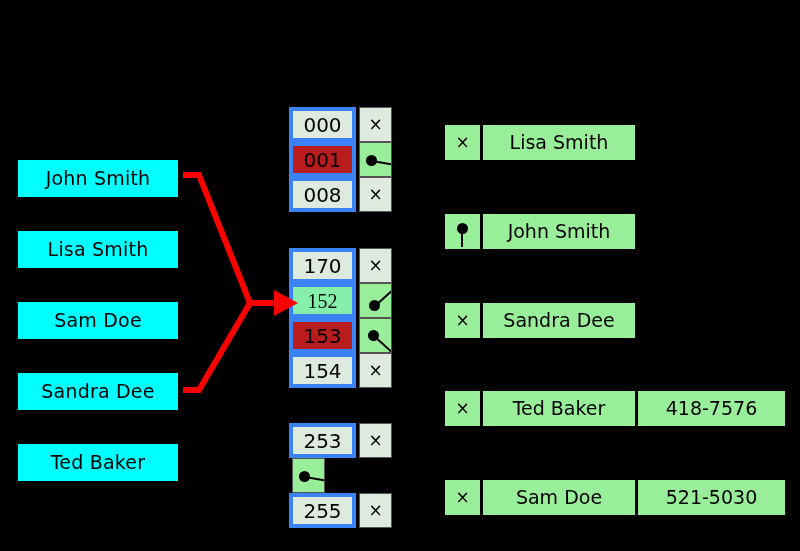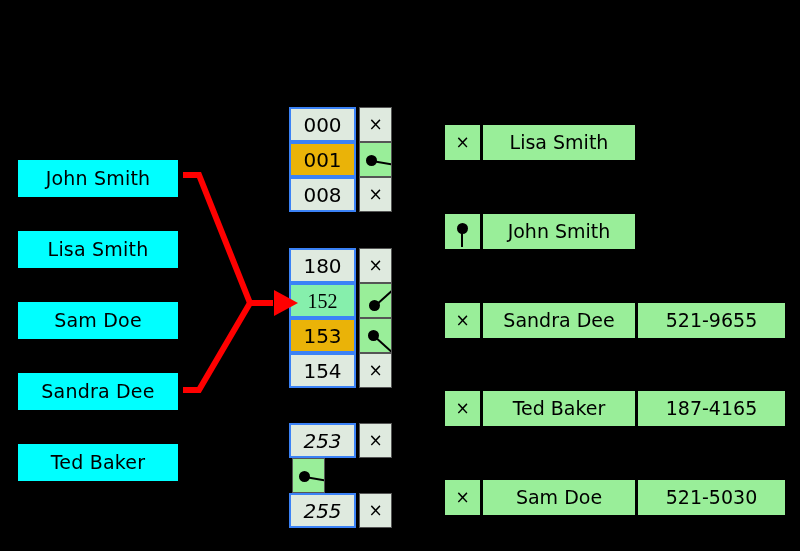--- a/index.html
+++ b/index.html
@@ -45,7 +45,7 @@
     box-sizing: border-box;
     width: 67px;
     height: 35px;
-    border: 2px solid #3b82f6;
+    border: 4px solid #3b82f6;
     background: #DFEADF;
     color: #000000;
     display: flex;

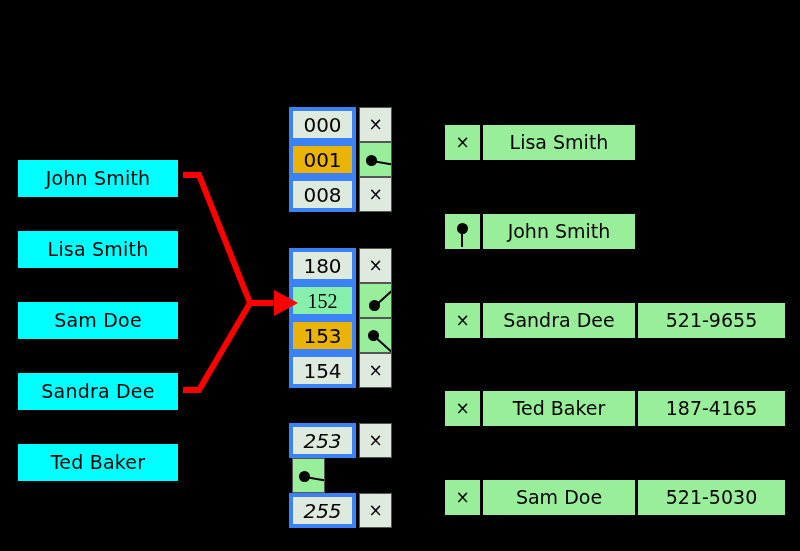--- a/index.html
+++ b/index.html
@@ -54,7 +54,7 @@
     font-size: 20px;
     line-height: 1;
   }
-  .bucket-index.filled  { background: #eab308; }
+  .bucket-index.filled  { background: #b91c1c; }
   .bucket-index.target  { background: #86efac; font-family: Liberation Serif, serif; }
   .bucket-ptr {
     box-sizing: border-box;

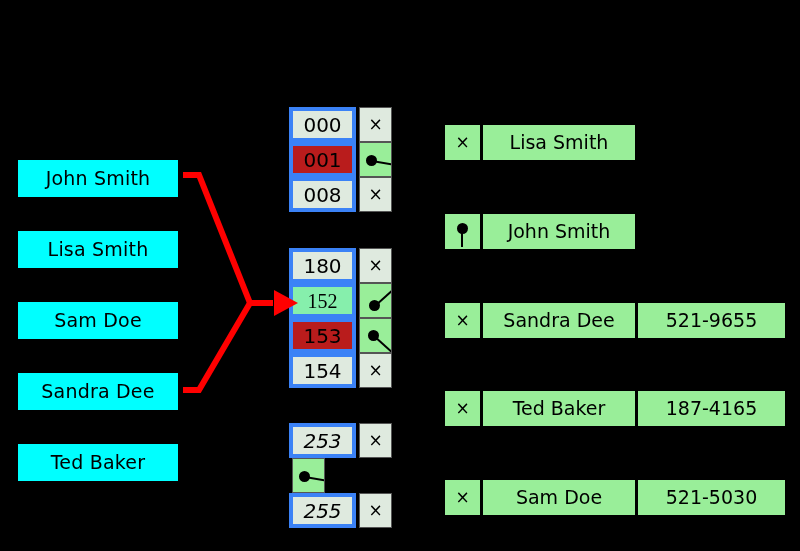--- a/index.html
+++ b/index.html
@@ -172,7 +172,7 @@
       </div>
       <div class="bucket-group" style="left: 289px; top: 248px;">
         <div class="bucket-row">
-          <div class="bucket-index">180</div>
+          <div class="bucket-index">170</div>
           <div class="bucket-ptr">
             <span class="ptr-x">×</span>
           </div>

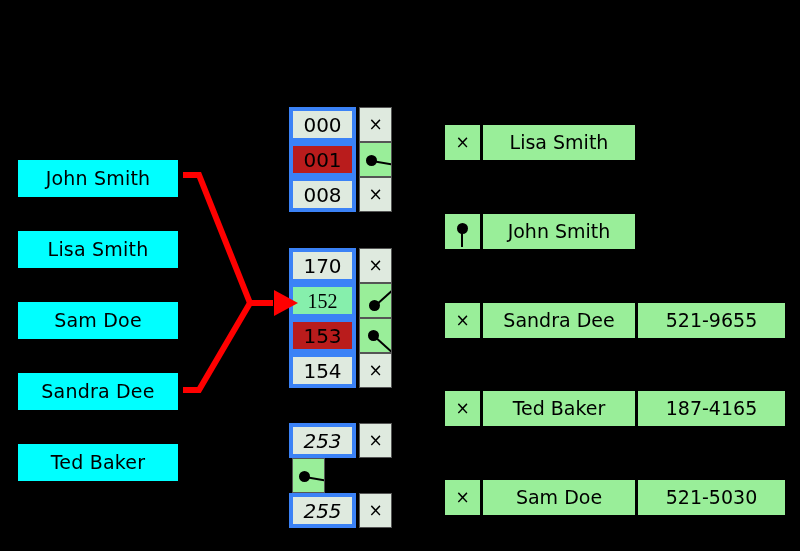--- a/index.html
+++ b/index.html
@@ -239,7 +239,6 @@
           <span>×</span>
         </div>
         <div class="entry-cell entry-name">Sandra Dee</div>
-        <div class="entry-cell entry-phone">521-9655</div>
       </div>
       <div class="entry" style="left: 445px; top: 391px;">
         <div class="entry-cell entry-flag">

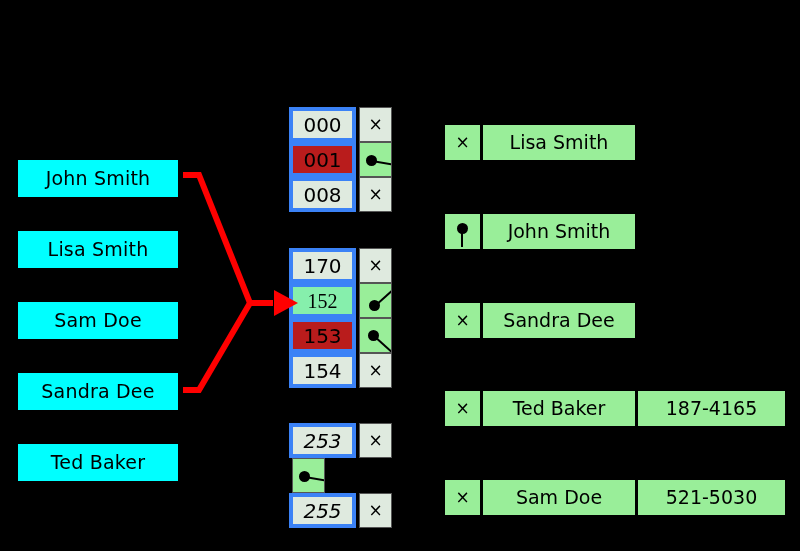--- a/index.html
+++ b/index.html
@@ -245,7 +245,7 @@
           <span>×</span>
         </div>
         <div class="entry-cell entry-name">Ted Baker</div>
-        <div class="entry-cell entry-phone">187-4165</div>
+        <div class="entry-cell entry-phone">418-7576</div>
       </div>
       <div class="entry" style="left: 445px; top: 480px;">
         <div class="entry-cell entry-flag">

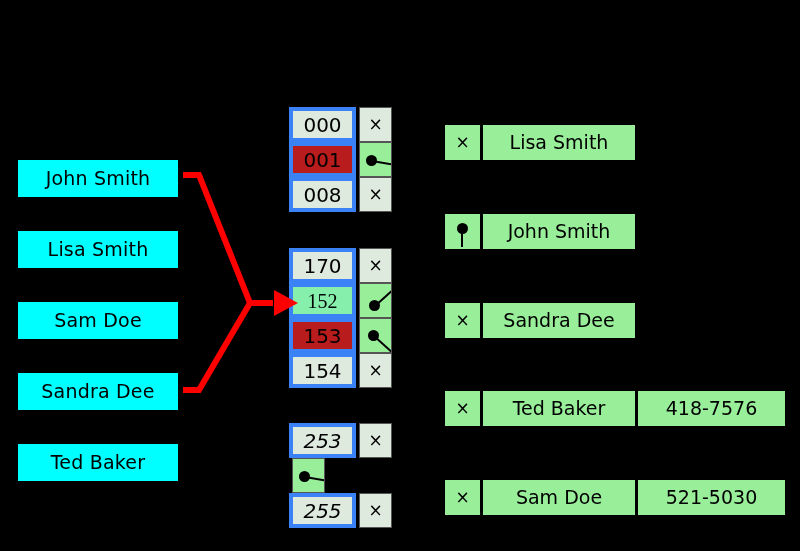--- a/index.html
+++ b/index.html
@@ -198,7 +198,7 @@
           </div>
         </div>
       </div>
-      <div class="bucket-group" style="left: 289px; top: 423px; font-style: italic;">
+      <div class="bucket-group" style="left: 289px; top: 423px;">
         <div class="bucket-row">
           <div class="bucket-index">253</div>
           <div class="bucket-ptr">

